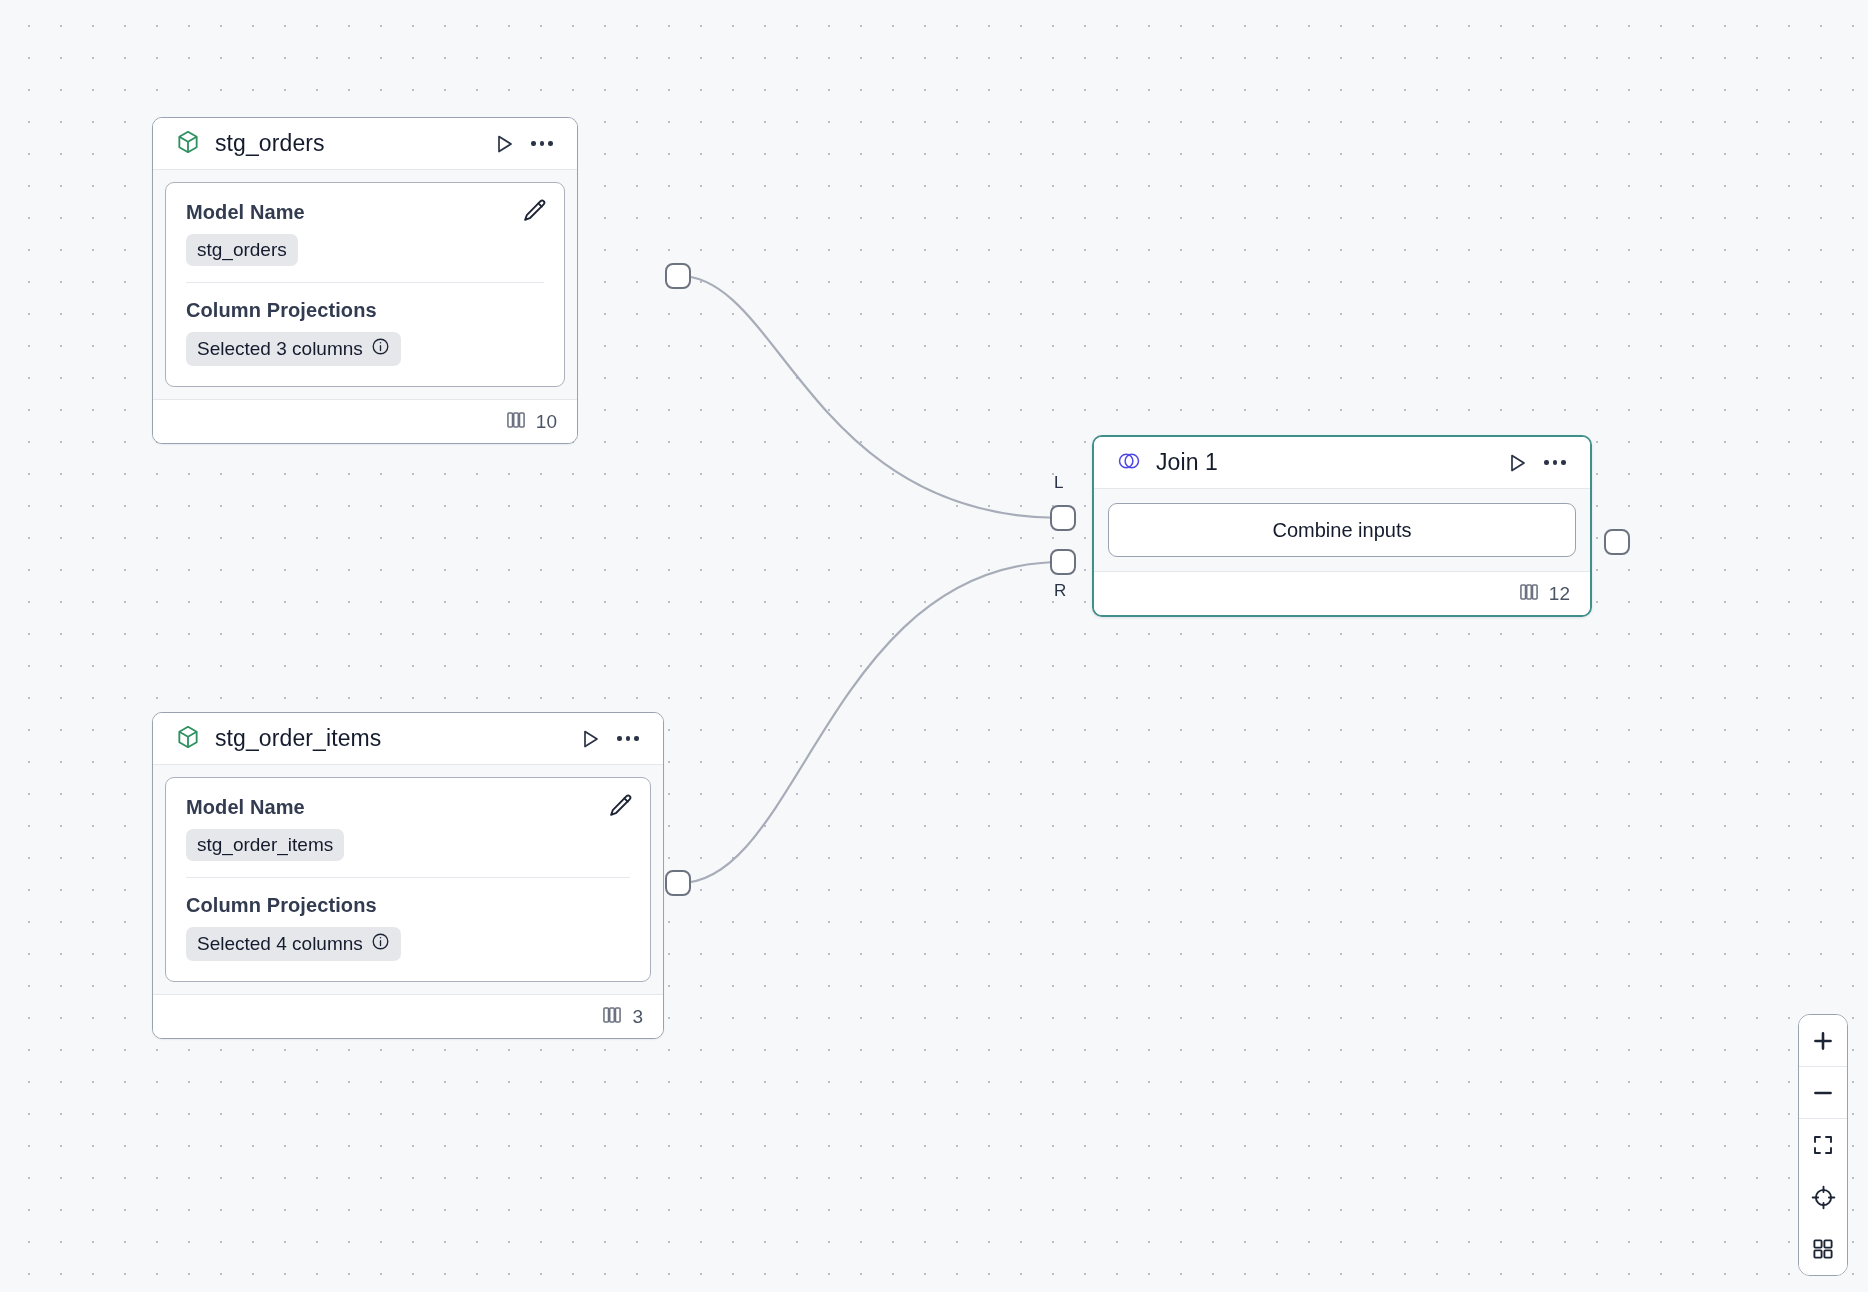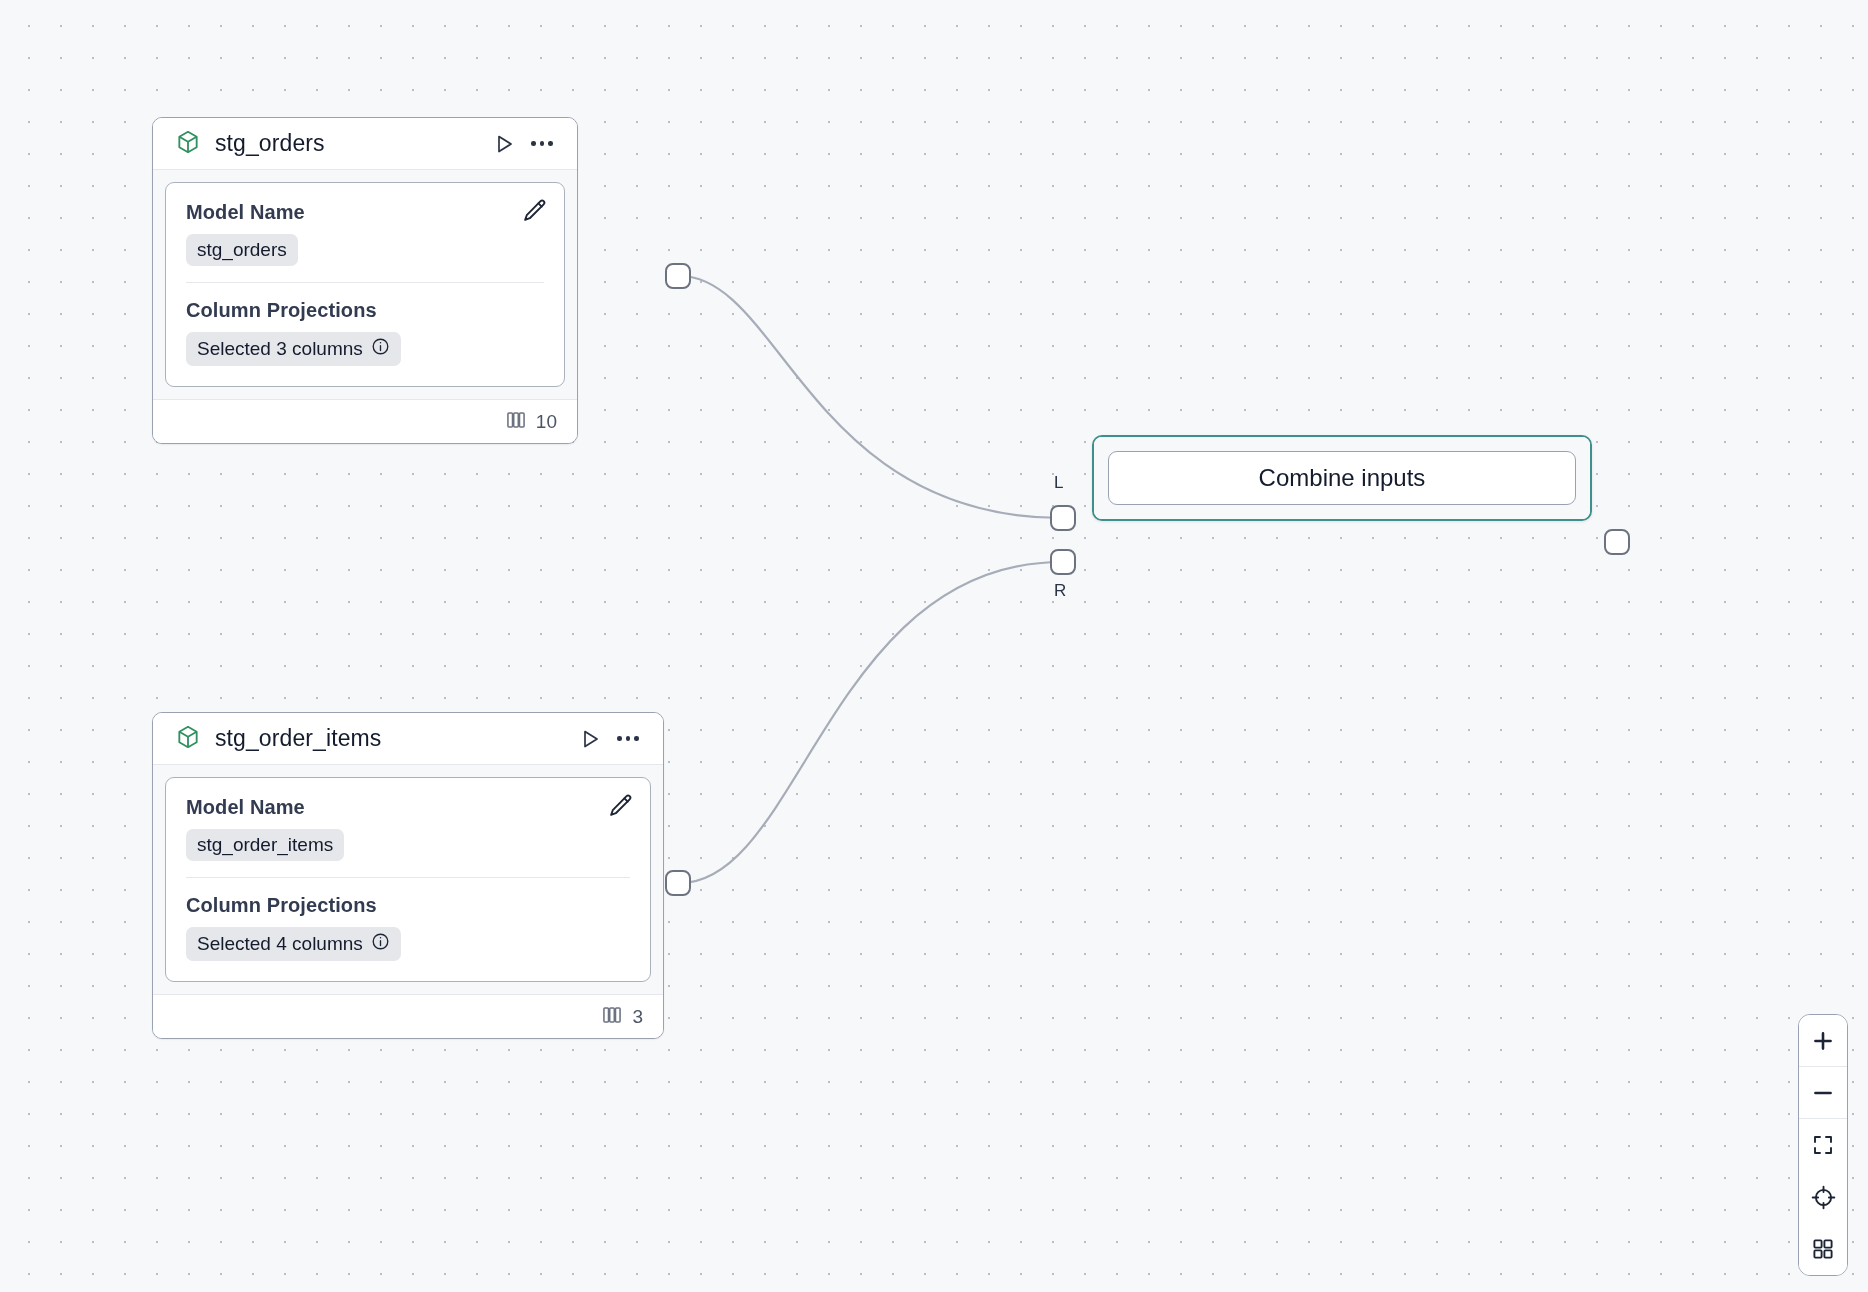--- a/index.html
+++ b/index.html
@@ -352,6 +352,28 @@
 
   <div class="node selected" style="left:1092px; top:435px; width:500px;">
 
+    <div class="node-header">
+      <span class="icon">
+        <svg width="26" height="26" viewBox="0 0 28 24" fill="none" stroke="#4f46e5" stroke-width="1.6">
+          <circle cx="11" cy="12" r="7.2"></circle>
+          <circle cx="17" cy="12" r="7.2"></circle>
+        </svg>
+      </span>
+      <span class="node-title">Join 1</span>
+      <span class="header-spacer"></span>
+      <span class="hdr-btn">
+        <svg width="24" height="24" viewBox="0 0 24 24" fill="none" stroke="#2b3347" stroke-width="1.7" stroke-linejoin="round">
+          <path d="M7 4.5 19 12 7 19.5z"></path>
+        </svg>
+      </span>
+      <span class="hdr-btn">
+        <span class="dots-icon">
+            <i></i>
+            <i></i>
+            <i></i>
+          </span>
+      </span>
+    </div>
 
     <div class="join-body">
       <div class="combine-btn">Combine inputs</div>

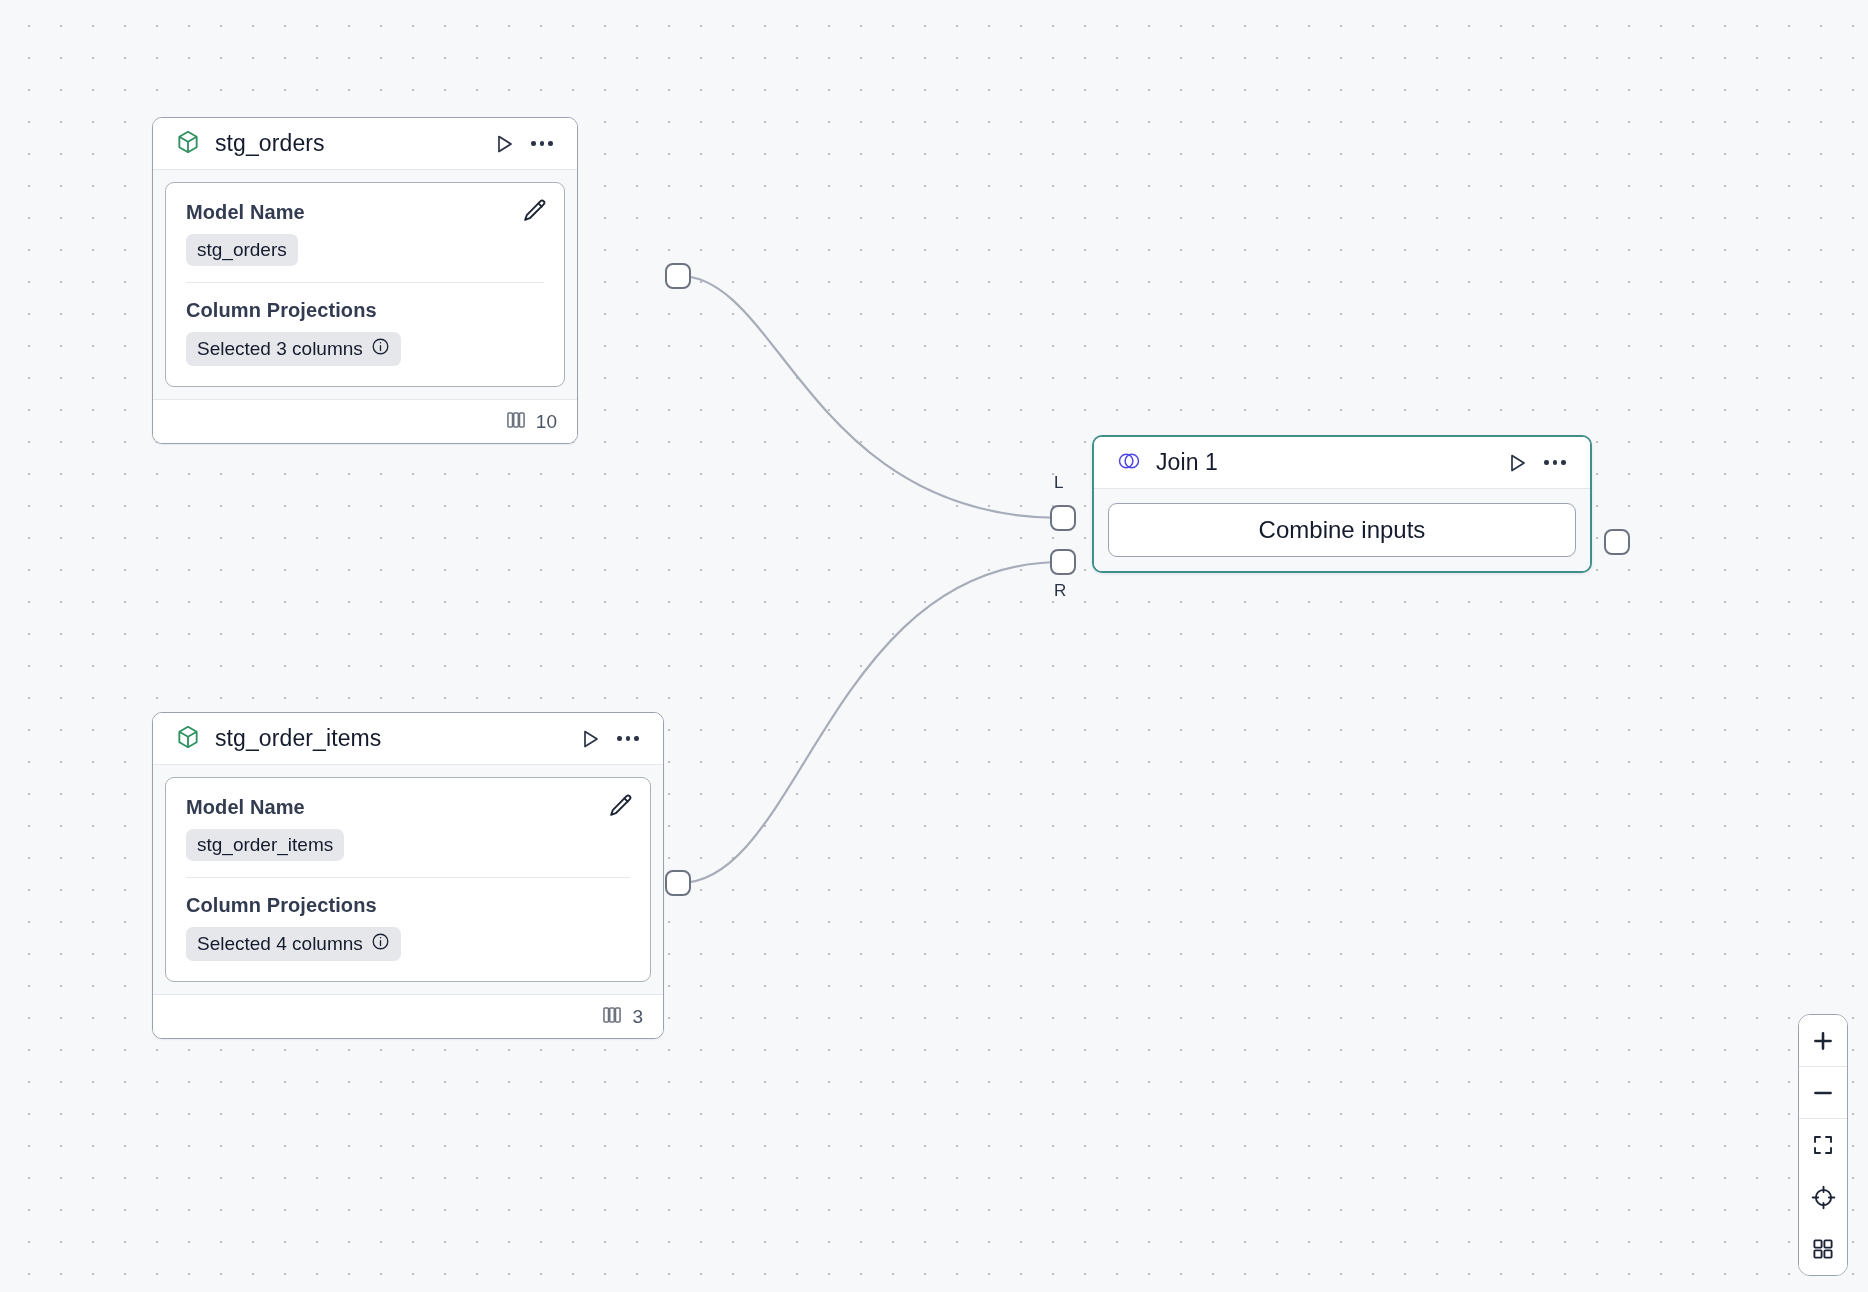--- a/index.html
+++ b/index.html
@@ -160,7 +160,7 @@
     background: #ffffff;
     border: 1px solid #9aa2b1;
     border-radius: 9px;
-    font-size: 24px;
+    font-size: 20px;
     color: #141b2d;
     cursor: pointer;
   }

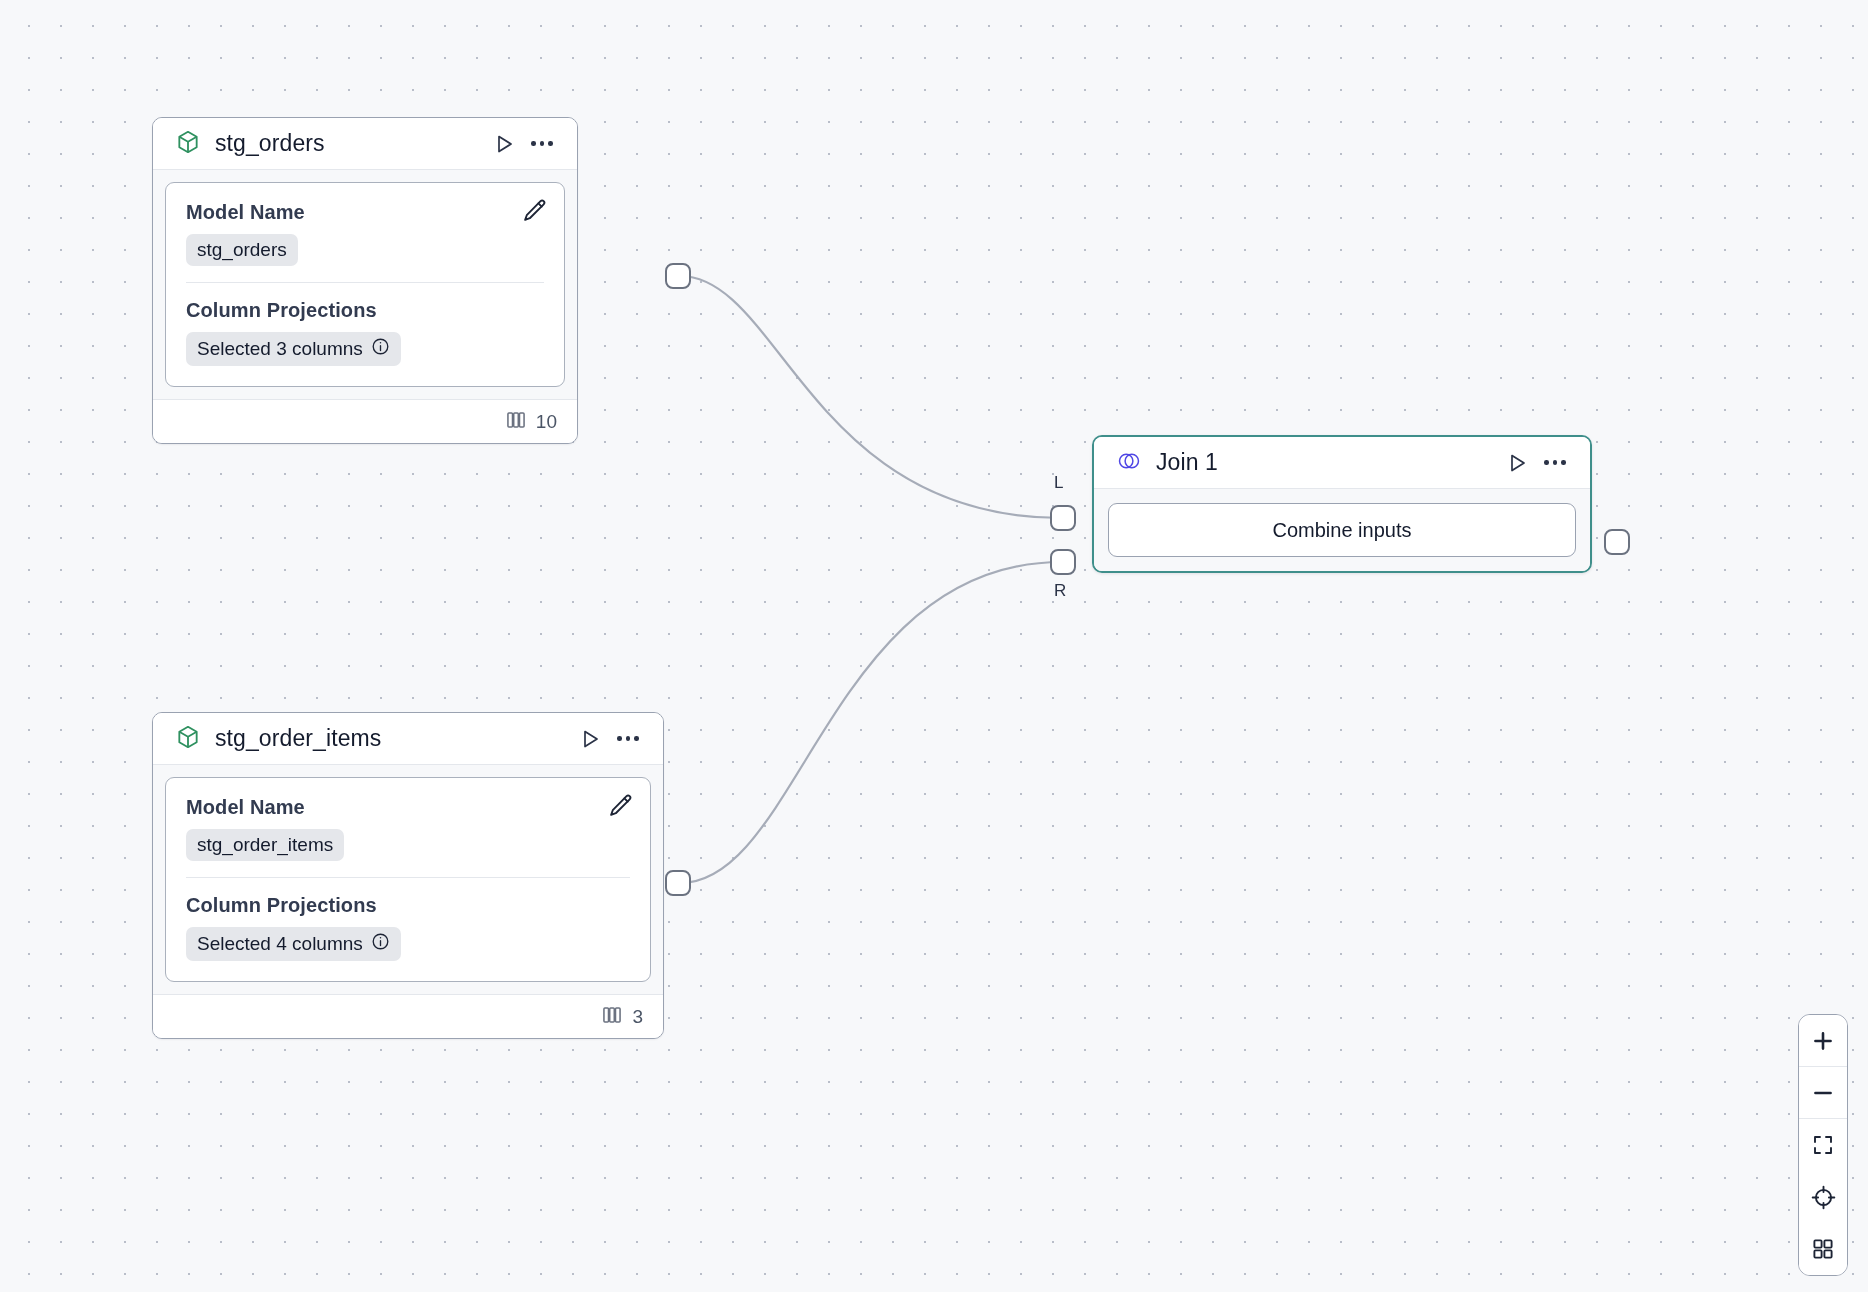--- a/index.html
+++ b/index.html
@@ -379,6 +379,16 @@
       <div class="combine-btn">Combine inputs</div>
     </div>
 
+    <div class="node-footer">
+      <span>
+        <svg width="22" height="22" viewBox="0 0 24 24" fill="none" stroke="#6b7280" stroke-width="1.7" stroke-linejoin="round">
+          <rect x="3.2" y="4.4" width="5.0" height="15.2" rx="1.1"></rect>
+          <rect x="9.5" y="4.4" width="5.0" height="15.2" rx="1.1"></rect>
+          <rect x="15.8" y="4.4" width="5.0" height="15.2" rx="1.1"></rect>
+        </svg>
+      </span>
+      <span class="footer-count">12</span>
+    </div>
   </div>
 
   <div class="port-label" style="left:1054px; top:473px;">L</div>

